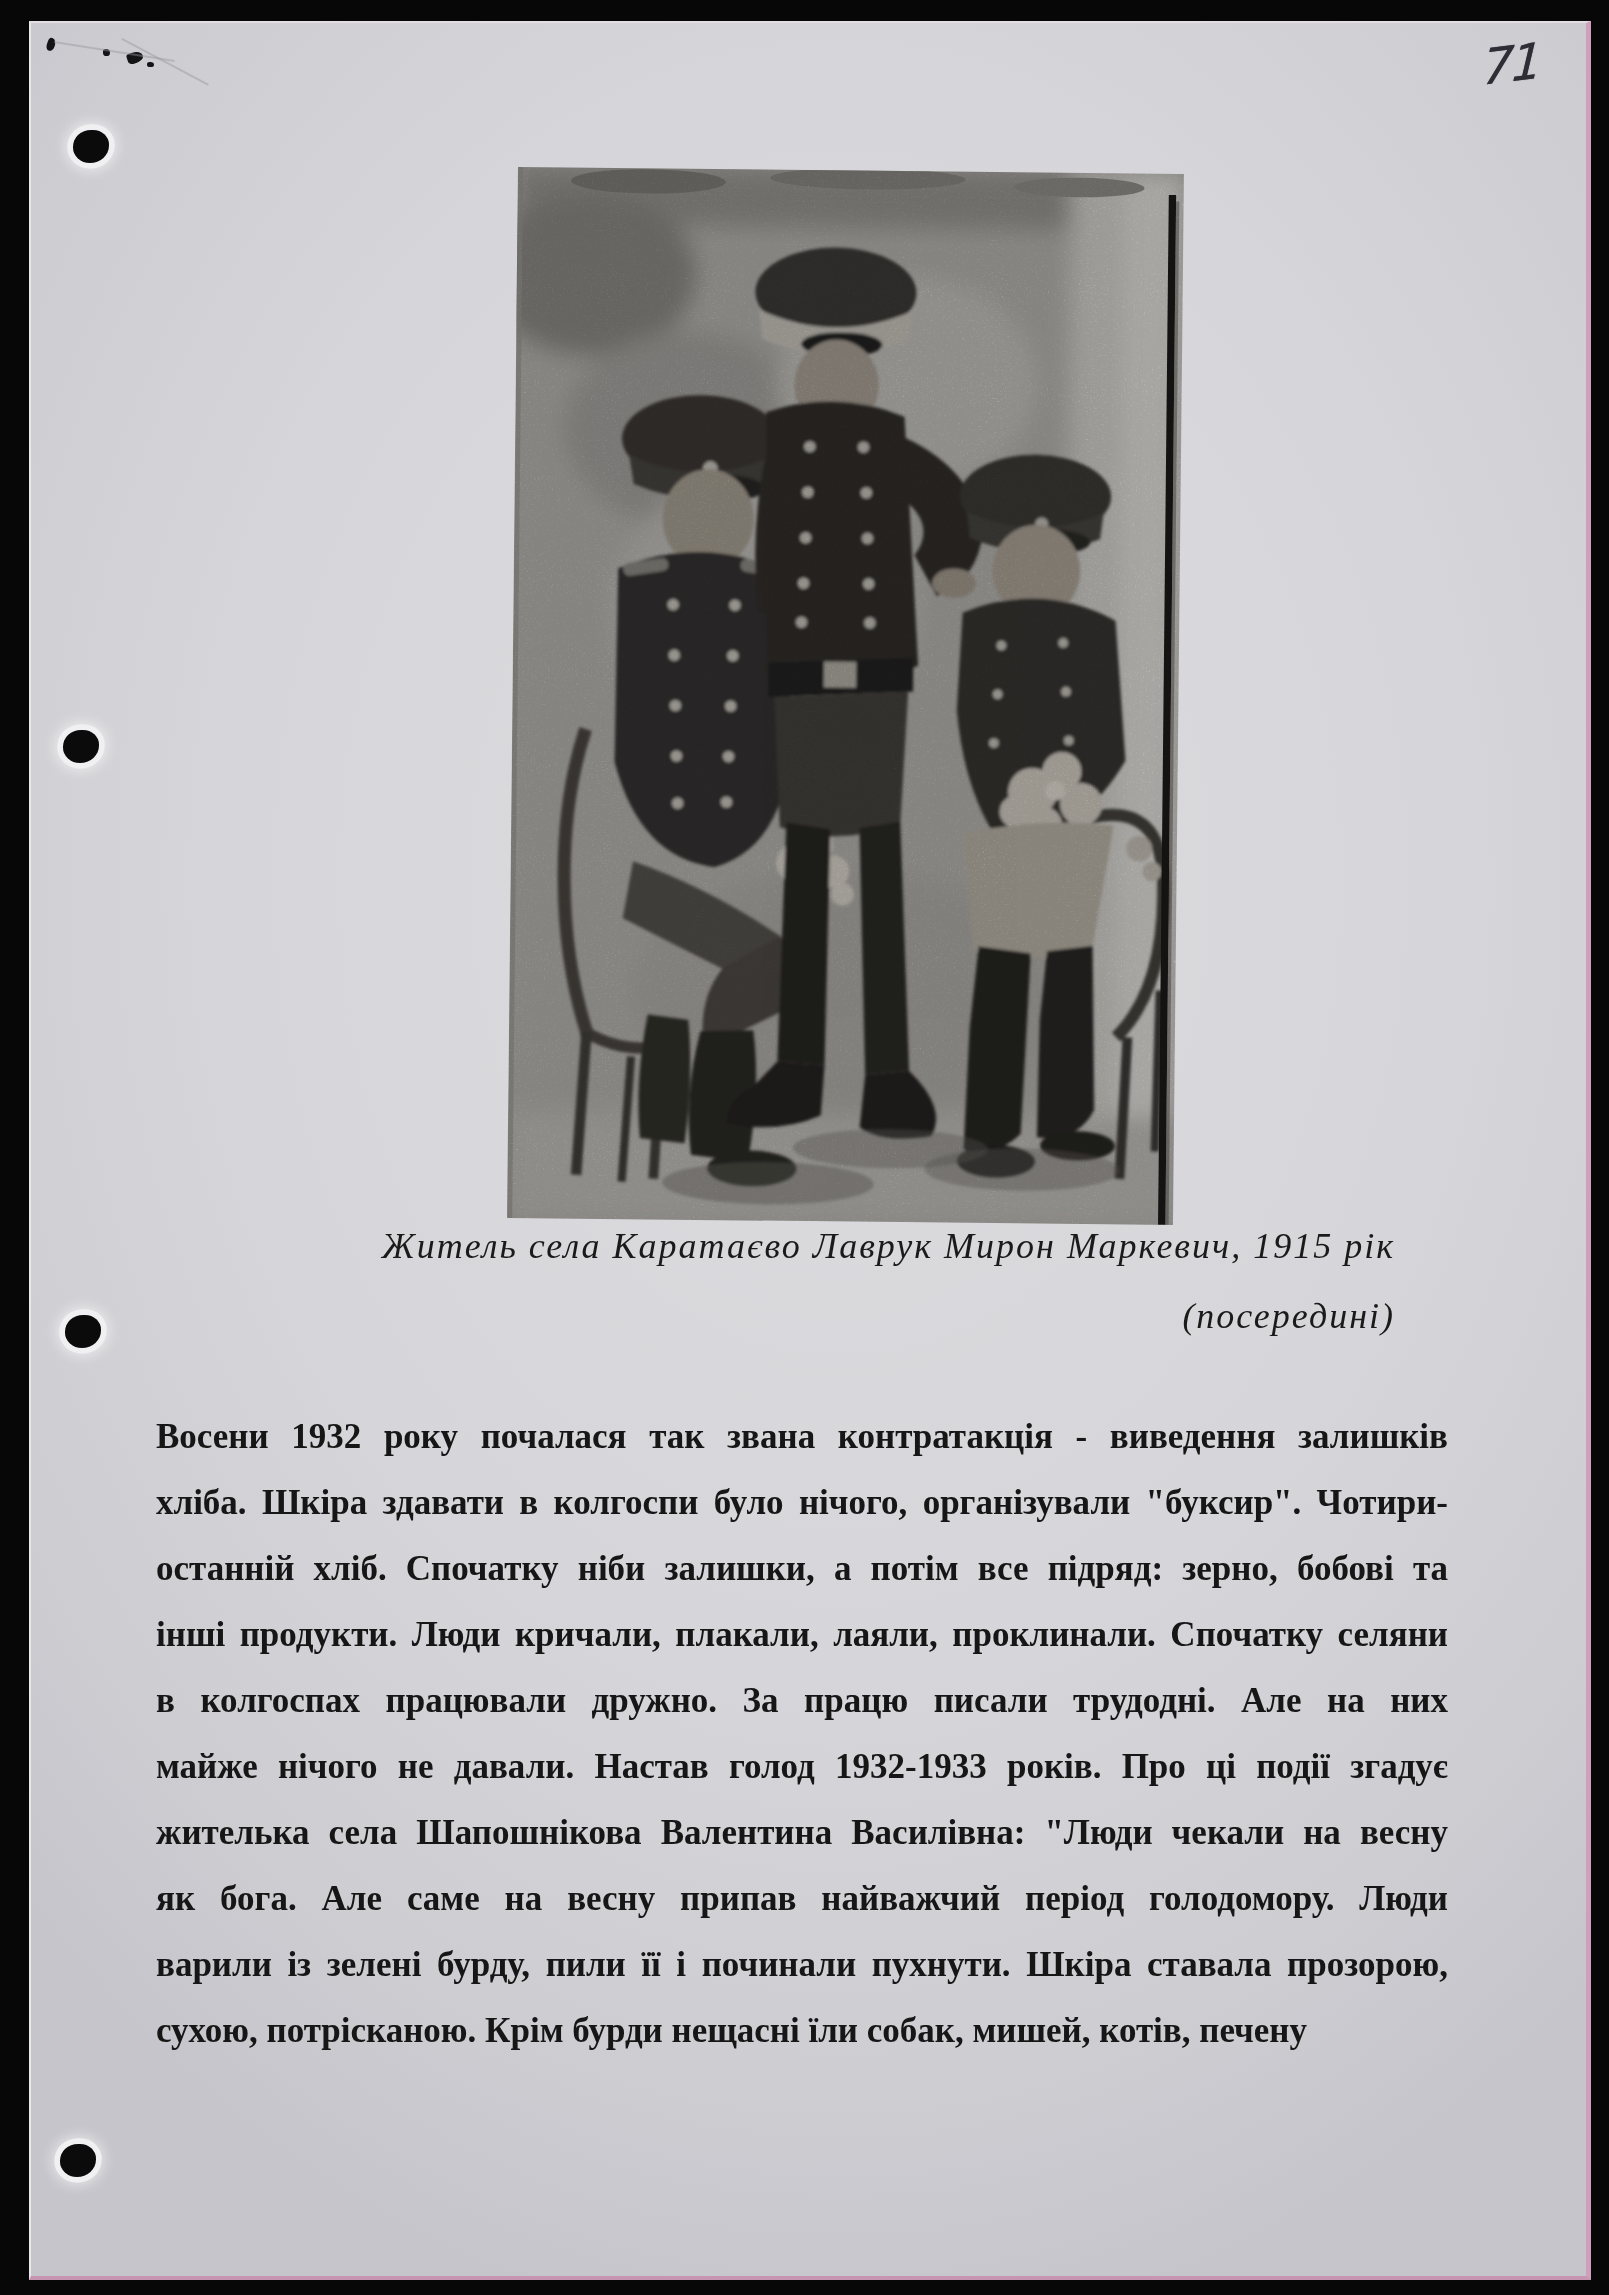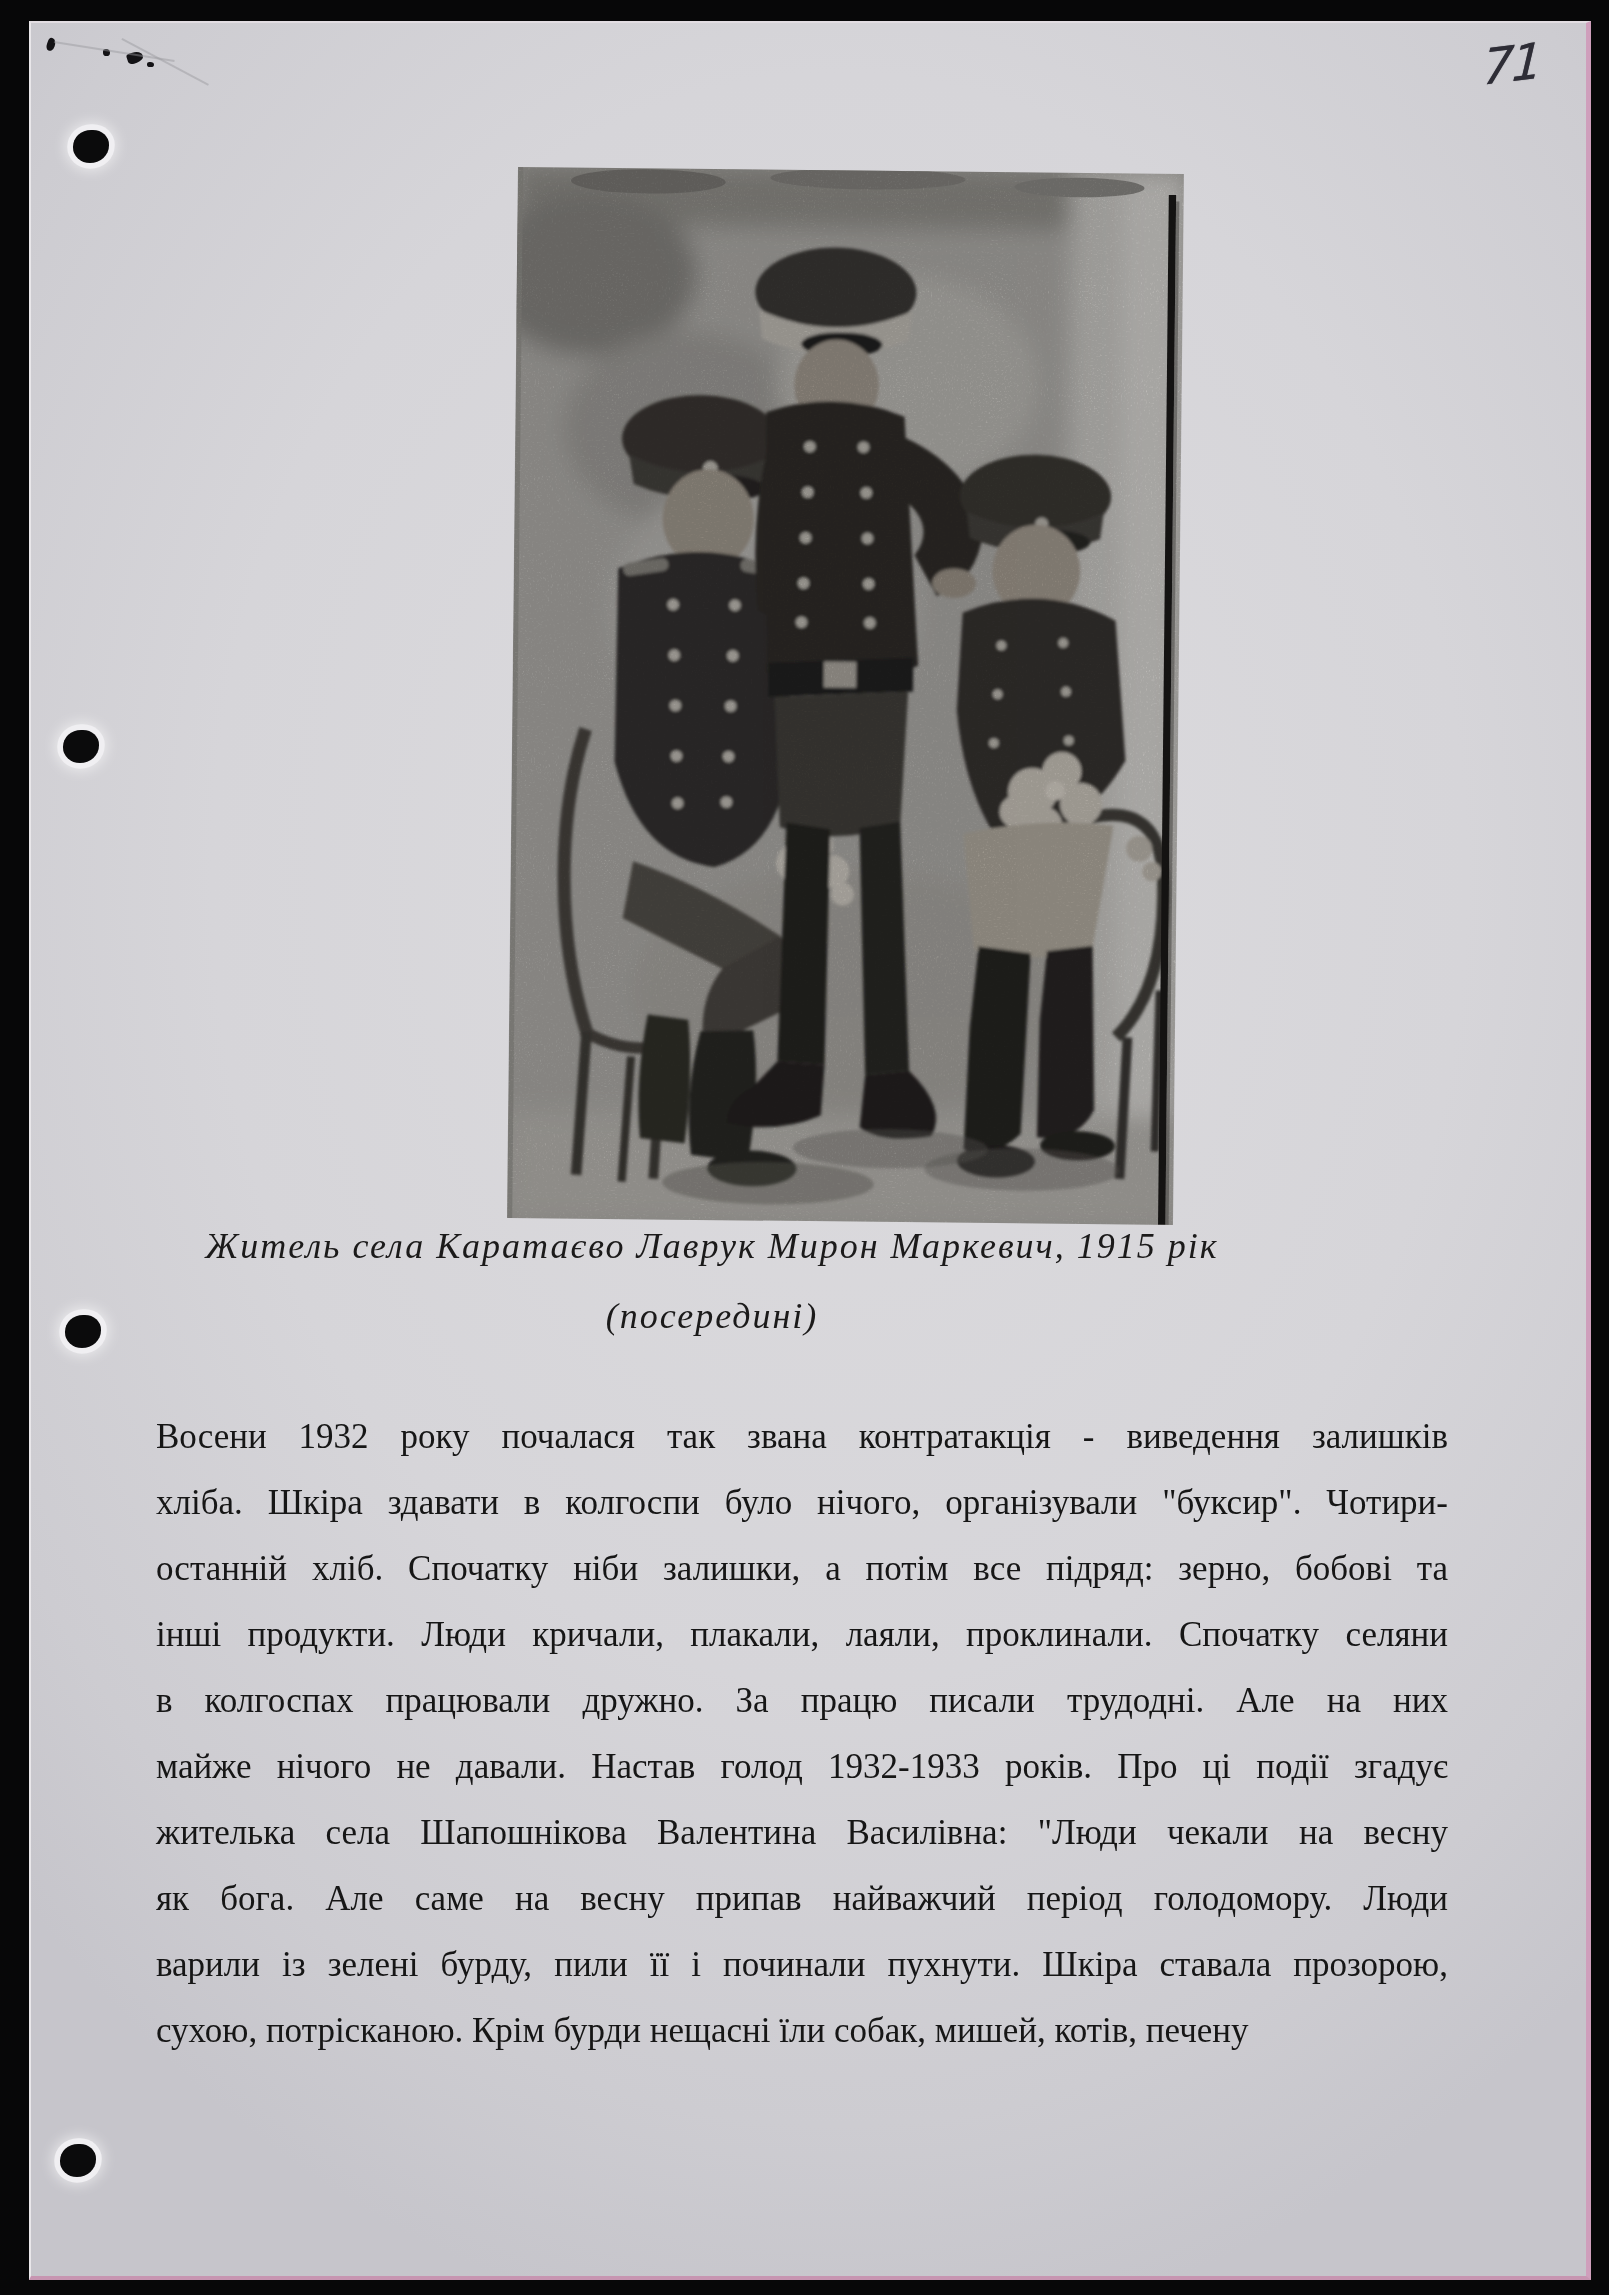--- a/index.html
+++ b/index.html
@@ -44,7 +44,7 @@
   #photo svg{display:block;width:100%;height:100%;}
   
   .caption{
-    position:absolute; left:29px; width:1366px; text-align:center;
+    position:absolute; left:29px; width:1366px; text-align:right;
     font-style:italic; font-size:36px; letter-spacing:2px; color:#1b1a1a;
   }
   #caption1{top:1225px;}

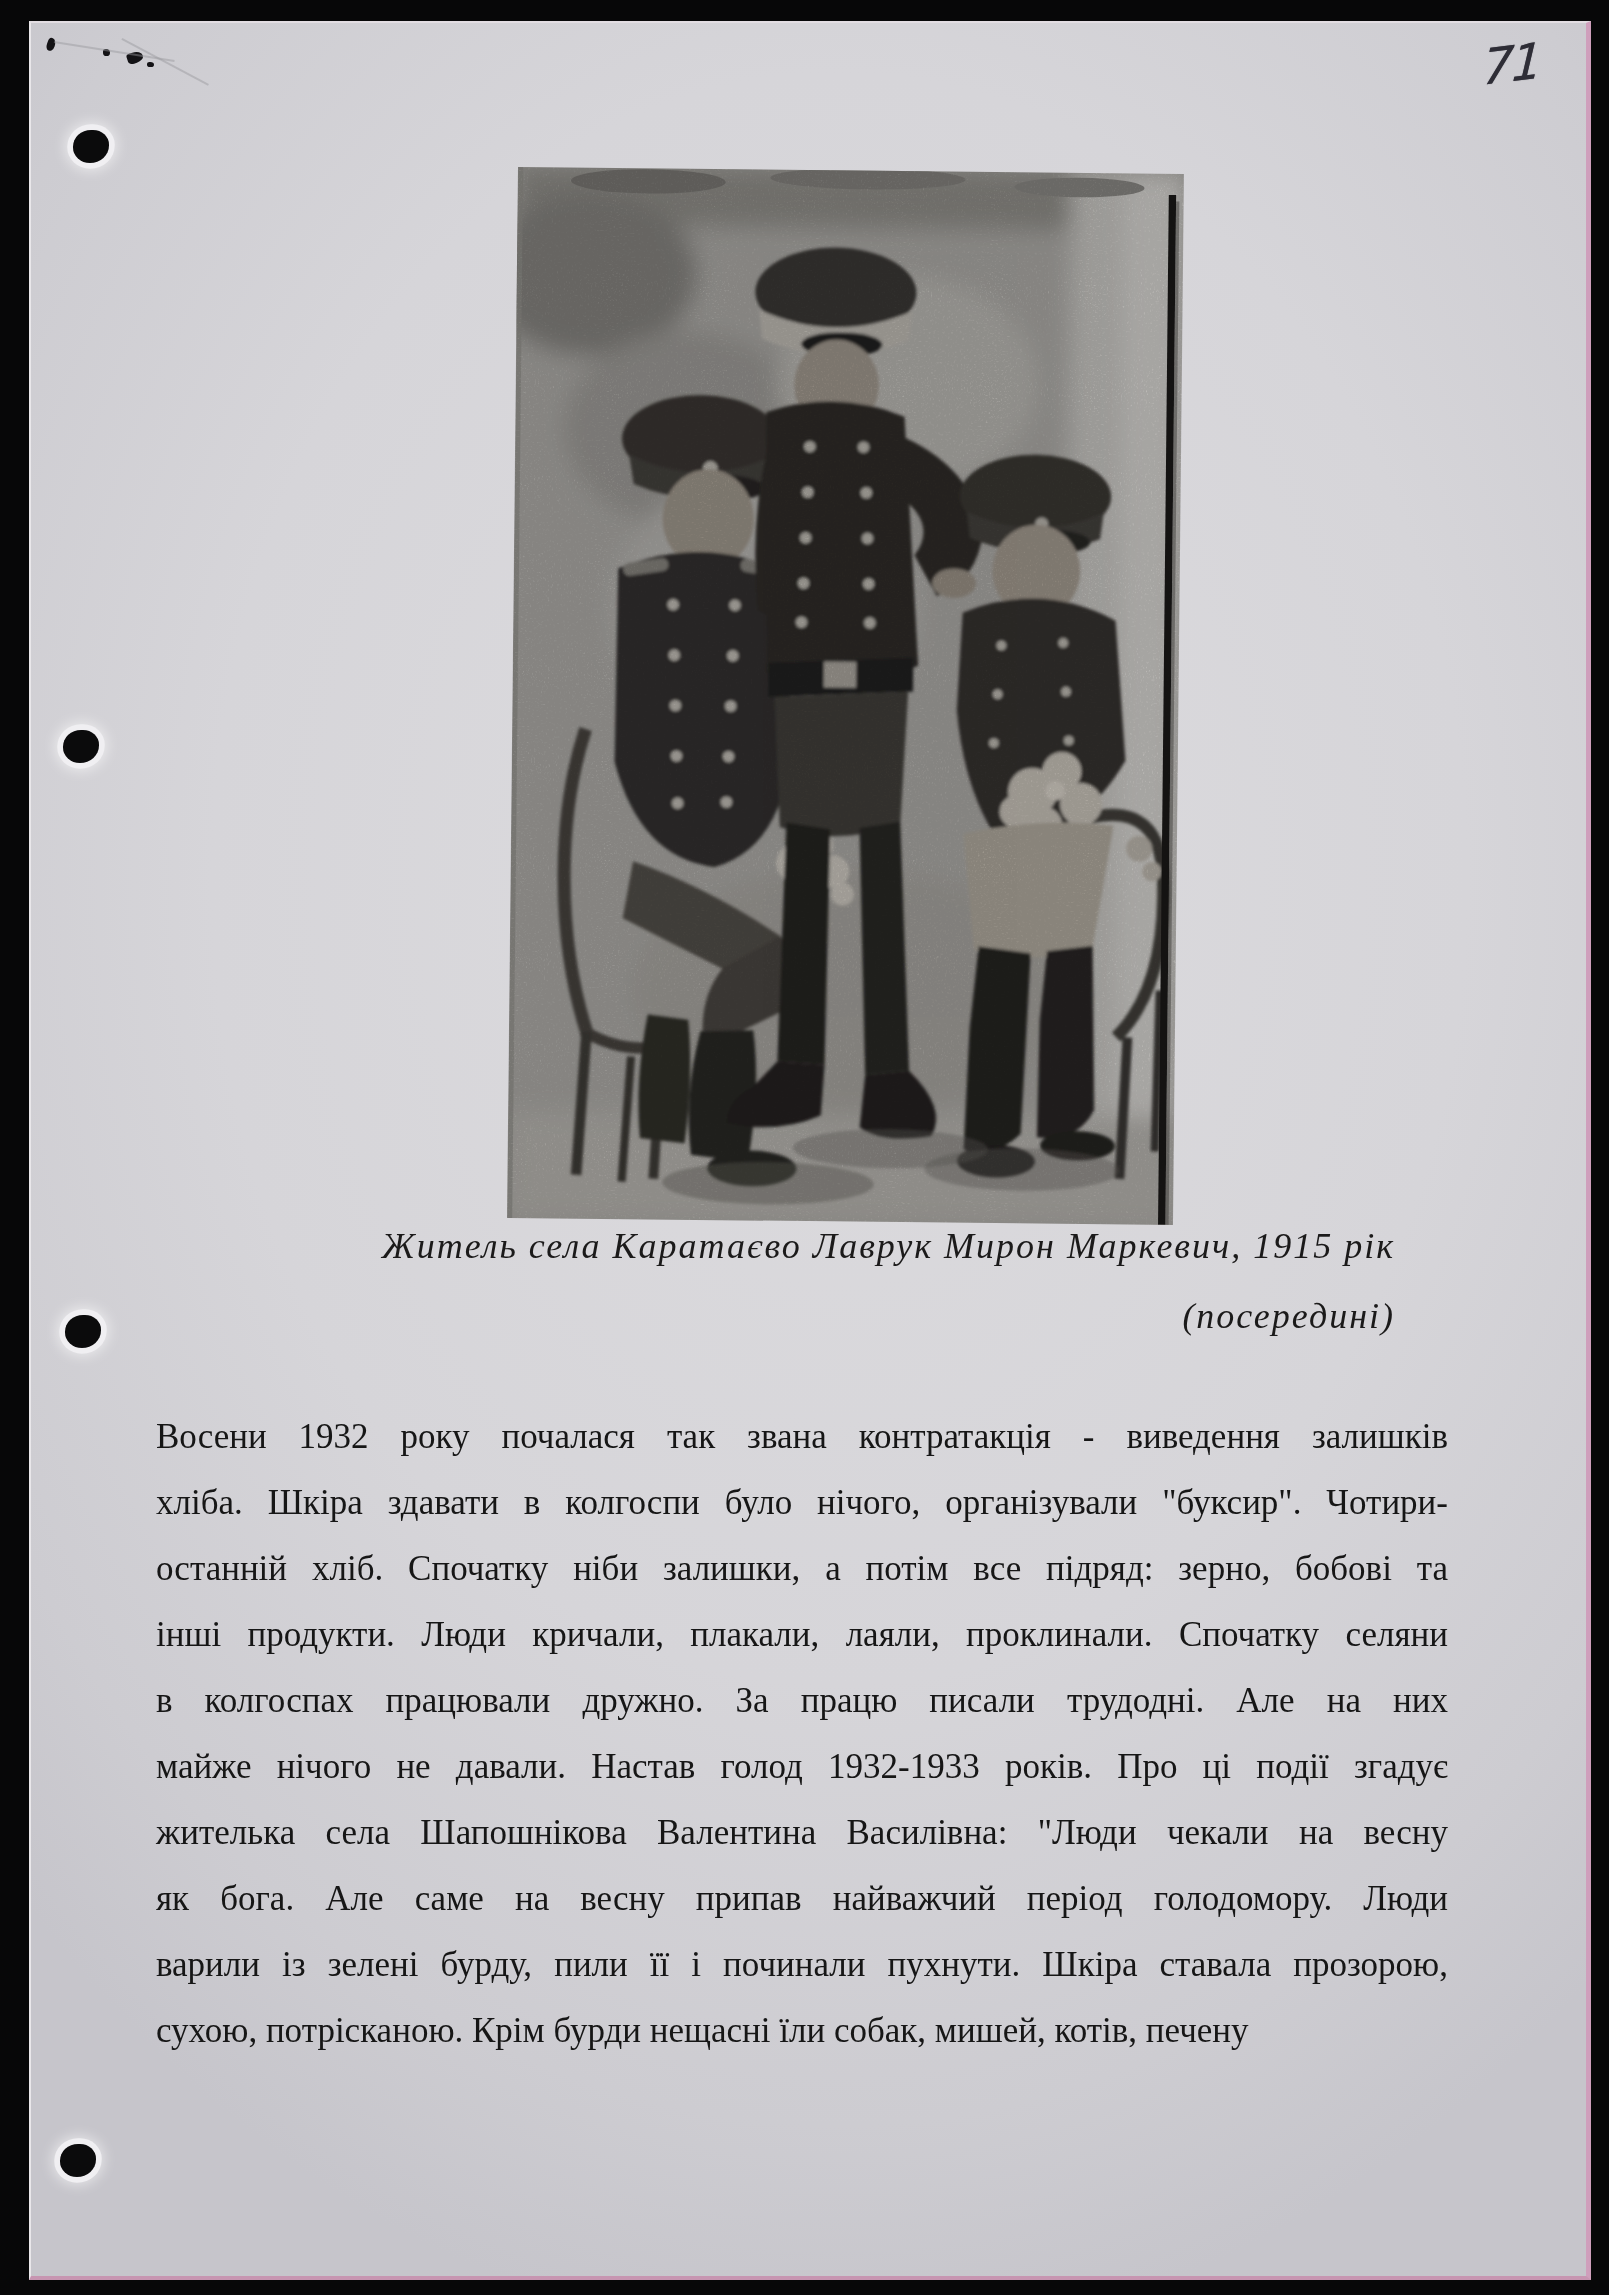--- a/index.html
+++ b/index.html
@@ -55,7 +55,7 @@
     font-size:35px; line-height:66px; color:#161616;
     text-rendering:optimizeLegibility;
   }
-  .line{text-align:justify; text-align-last:justify;}
+  .line{text-align:justify; text-align-last:justify;font-weight:bold;}
   .line.last{text-align:center; text-align-last:left;}
 </style>
 </head>

